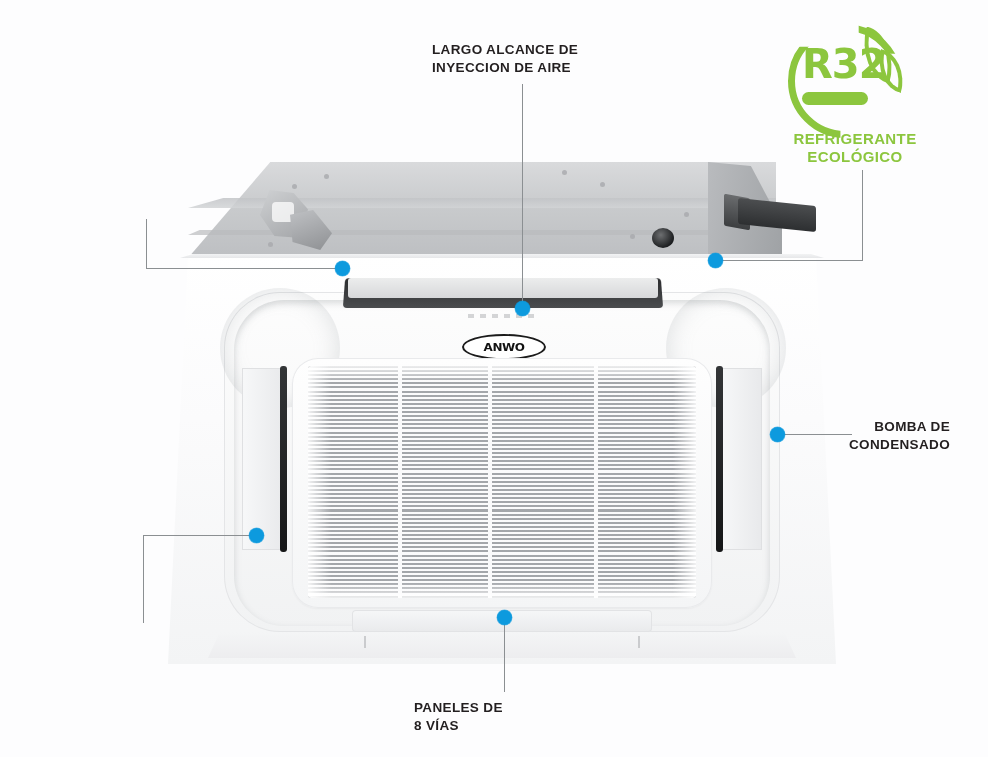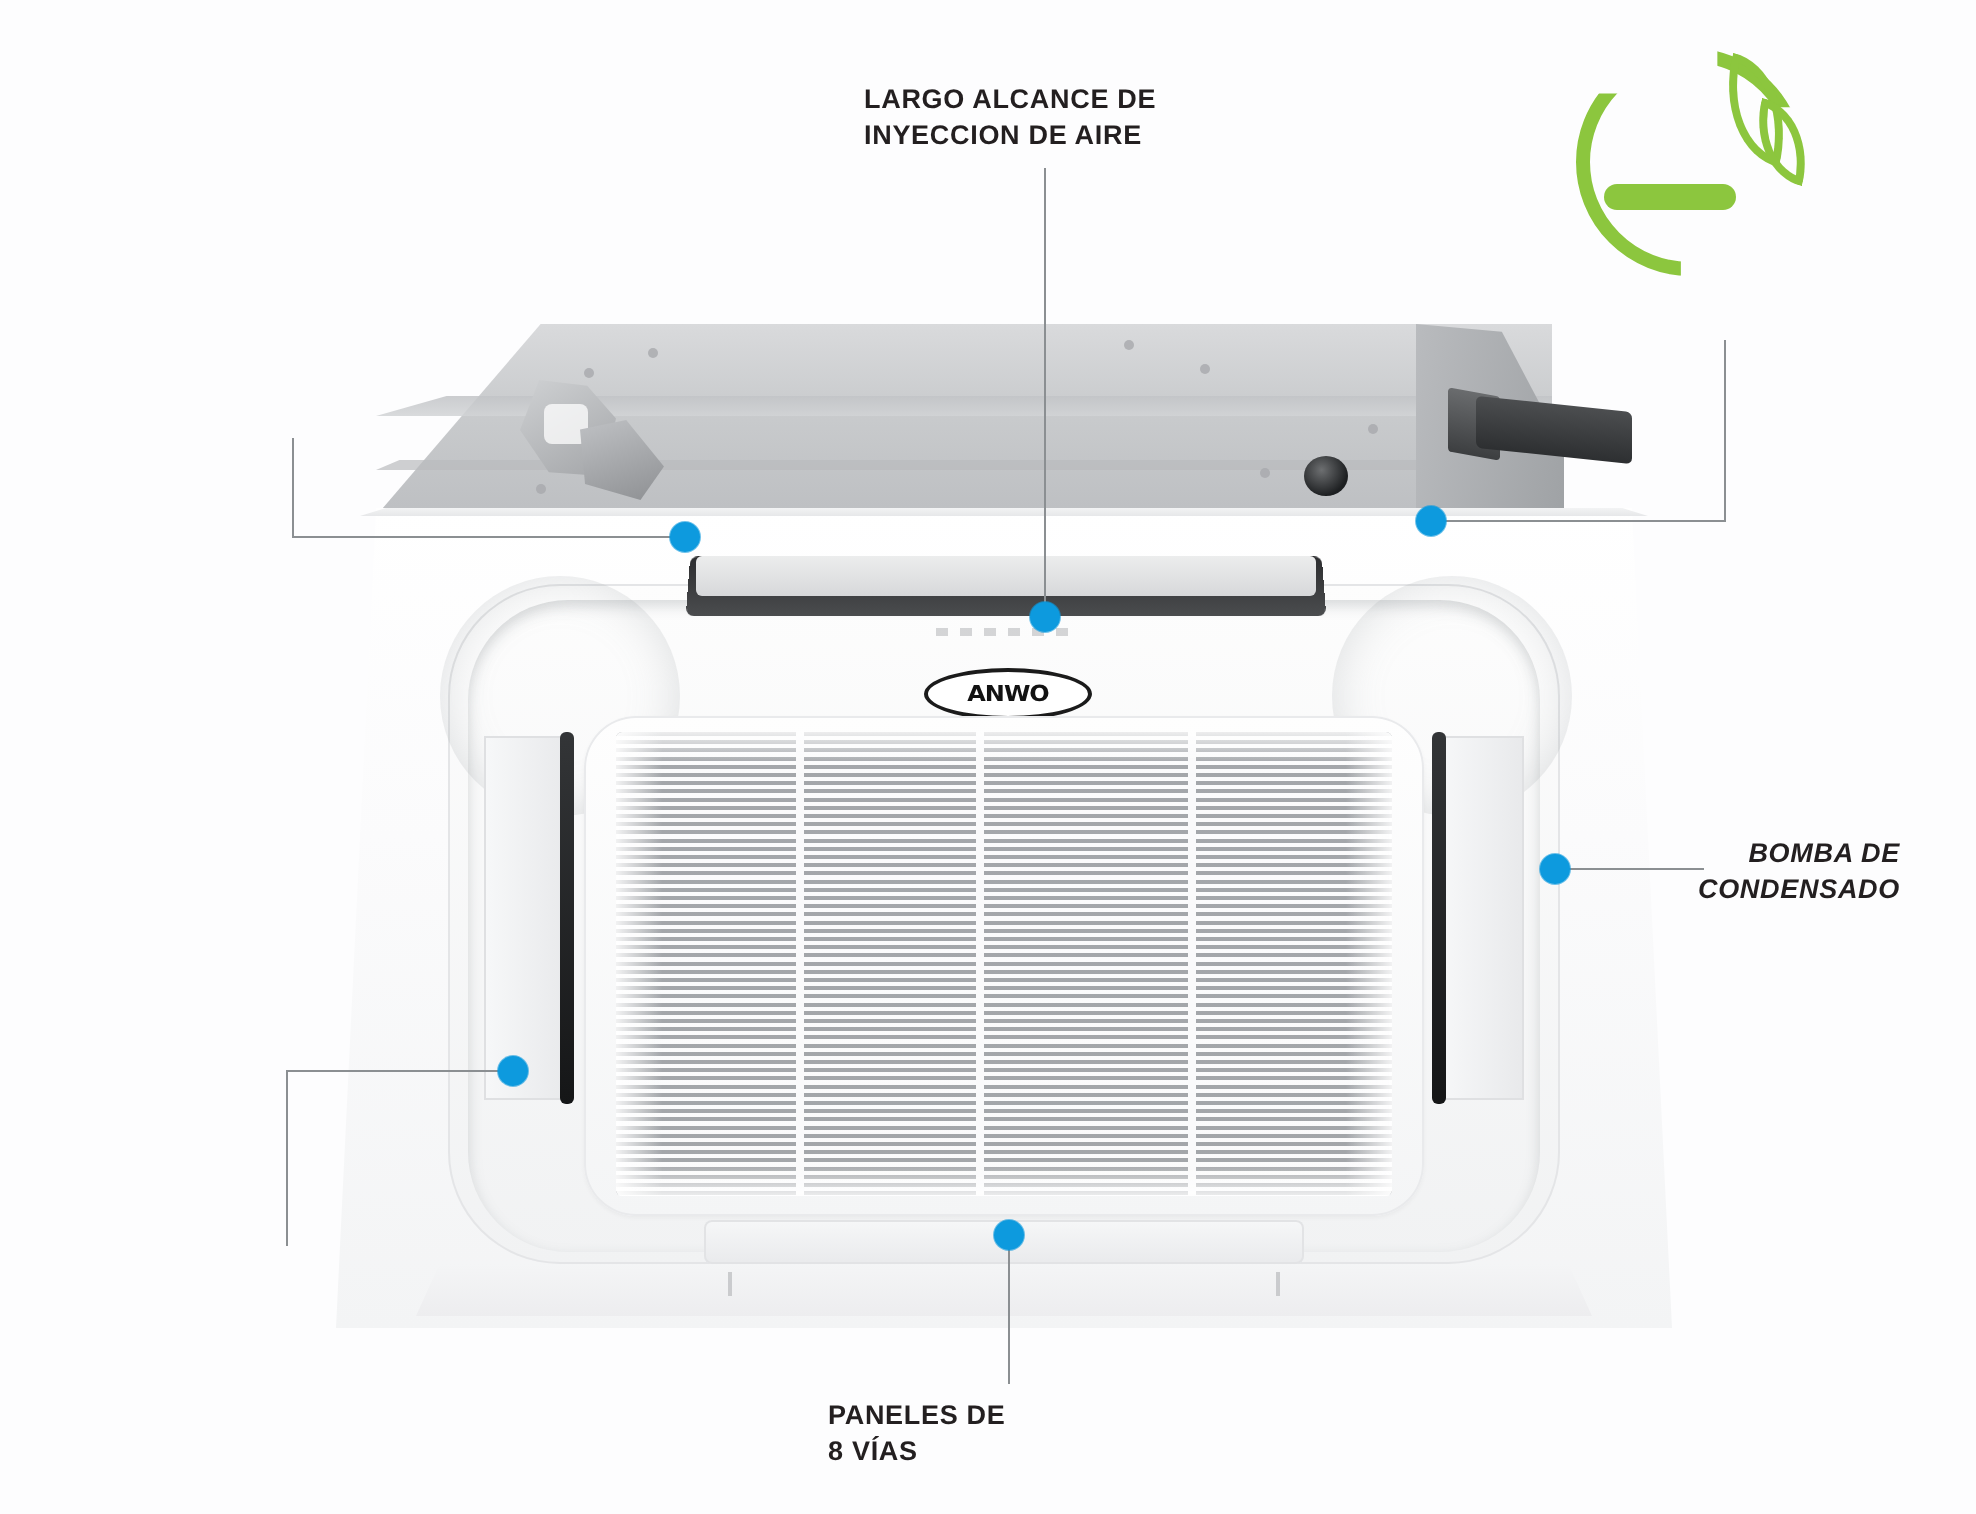--- a/index.html
+++ b/index.html
@@ -374,6 +374,7 @@
     <div class="ring2"></div>
     <div class="leafA"></div>
     <div class="leafB"></div>
+    <div class="r32txt">R32</div>
     <div class="bar"></div>
   </div>
 

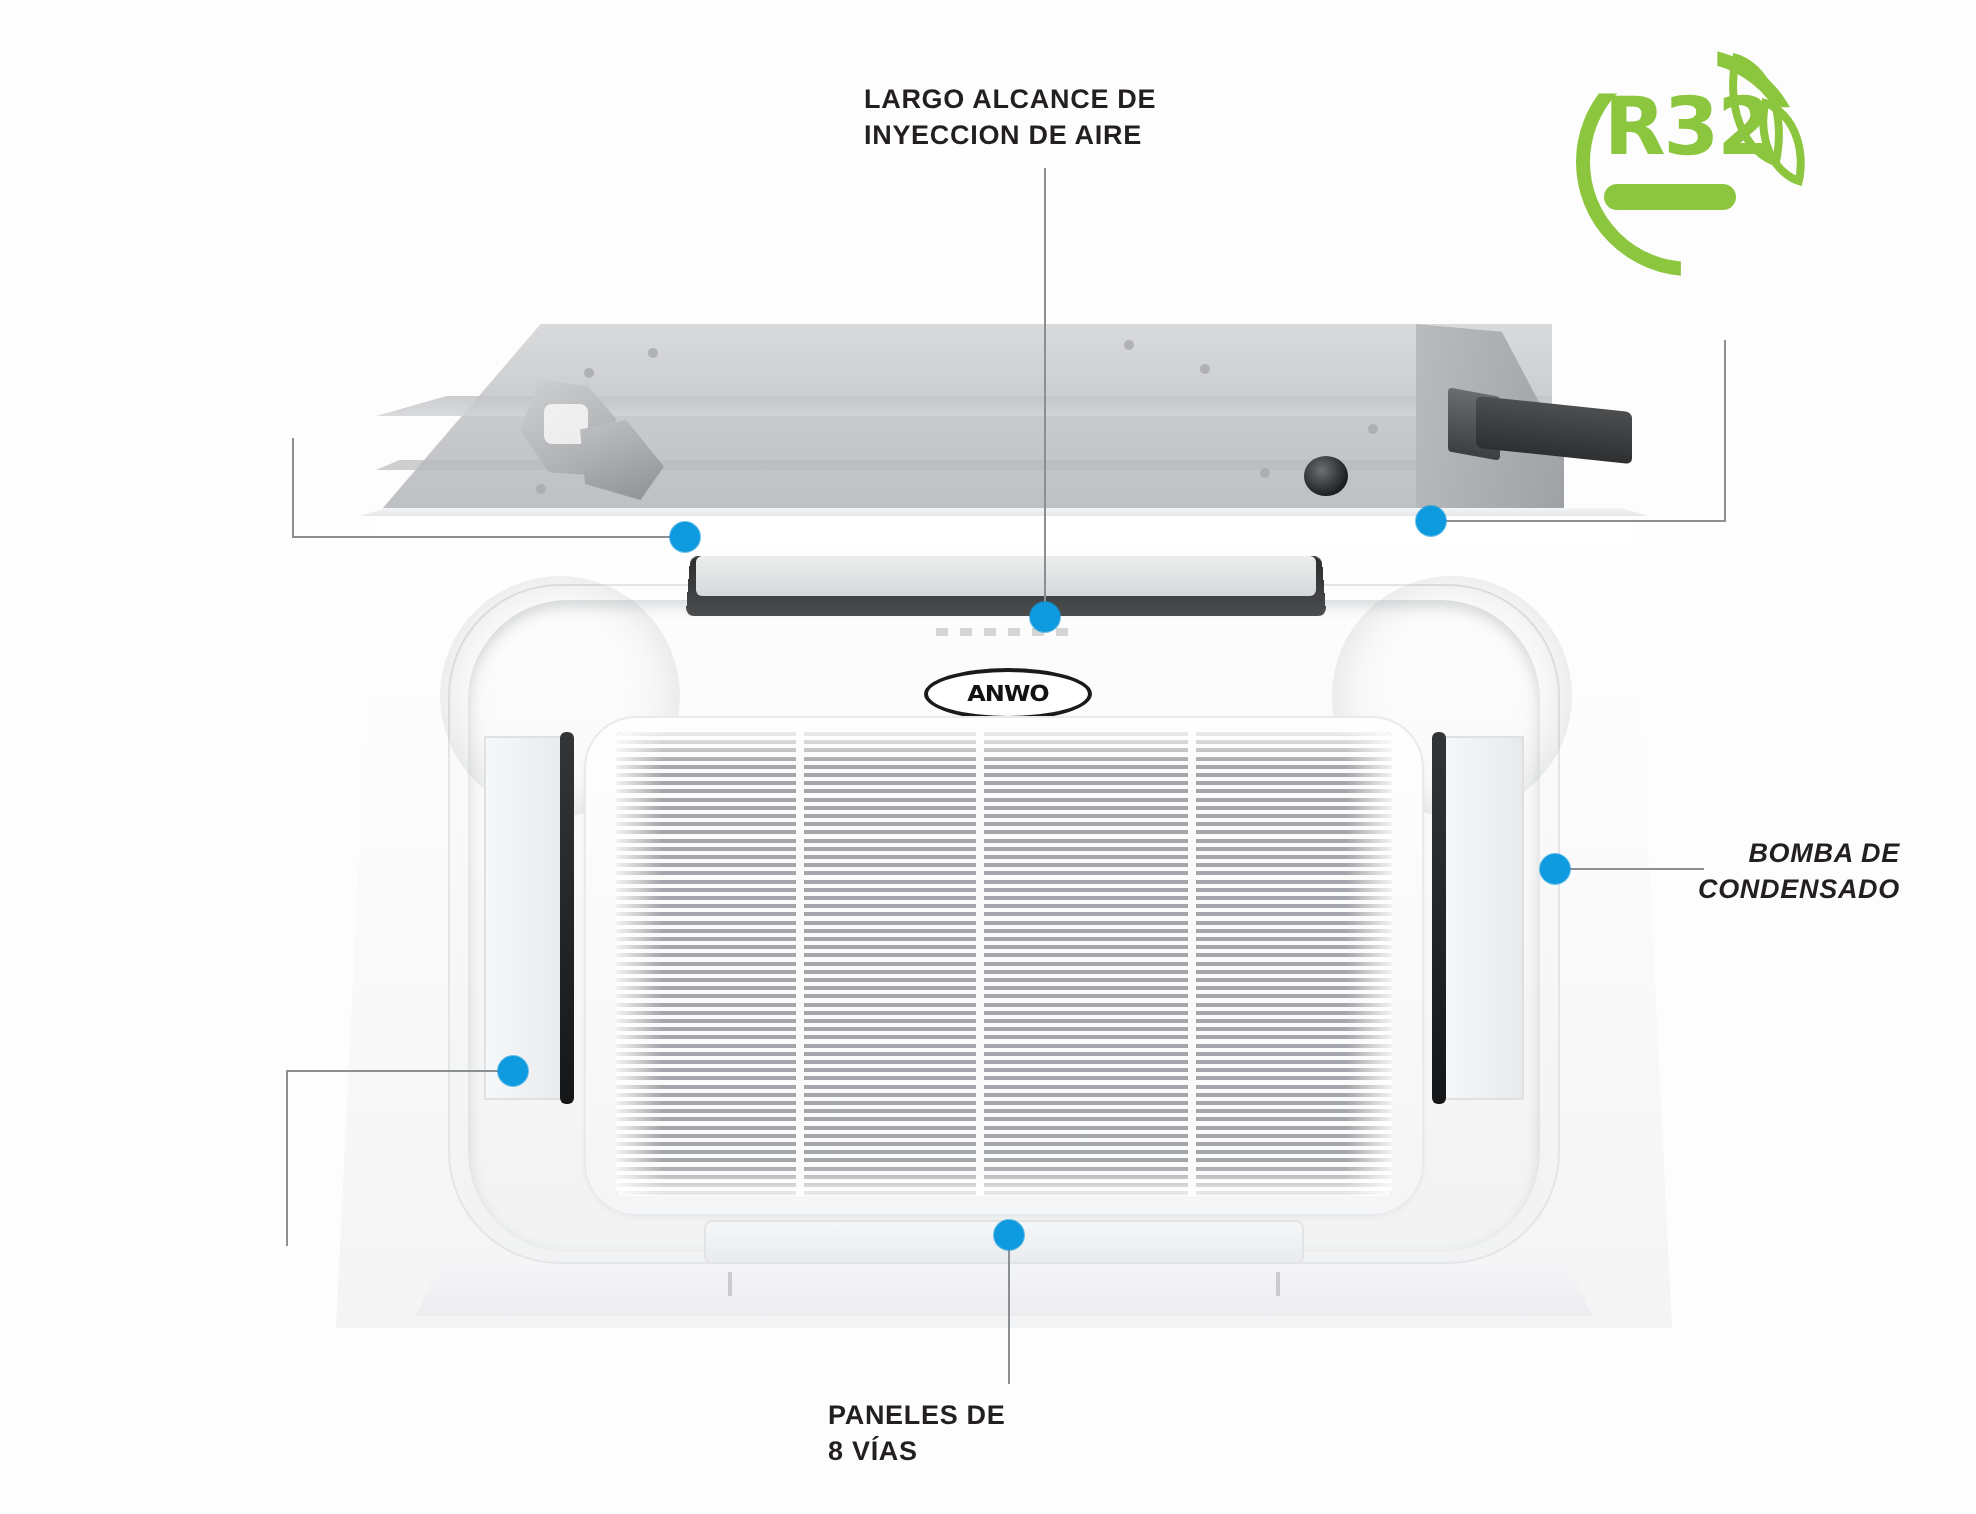--- a/index.html
+++ b/index.html
@@ -376,6 +376,8 @@
     <div class="leafB"></div>
     <div class="r32txt">R32</div>
     <div class="bar"></div>
+    <div class="sub">REFRIGERANTE
+ECOLÓGICO</div>
   </div>
 
 

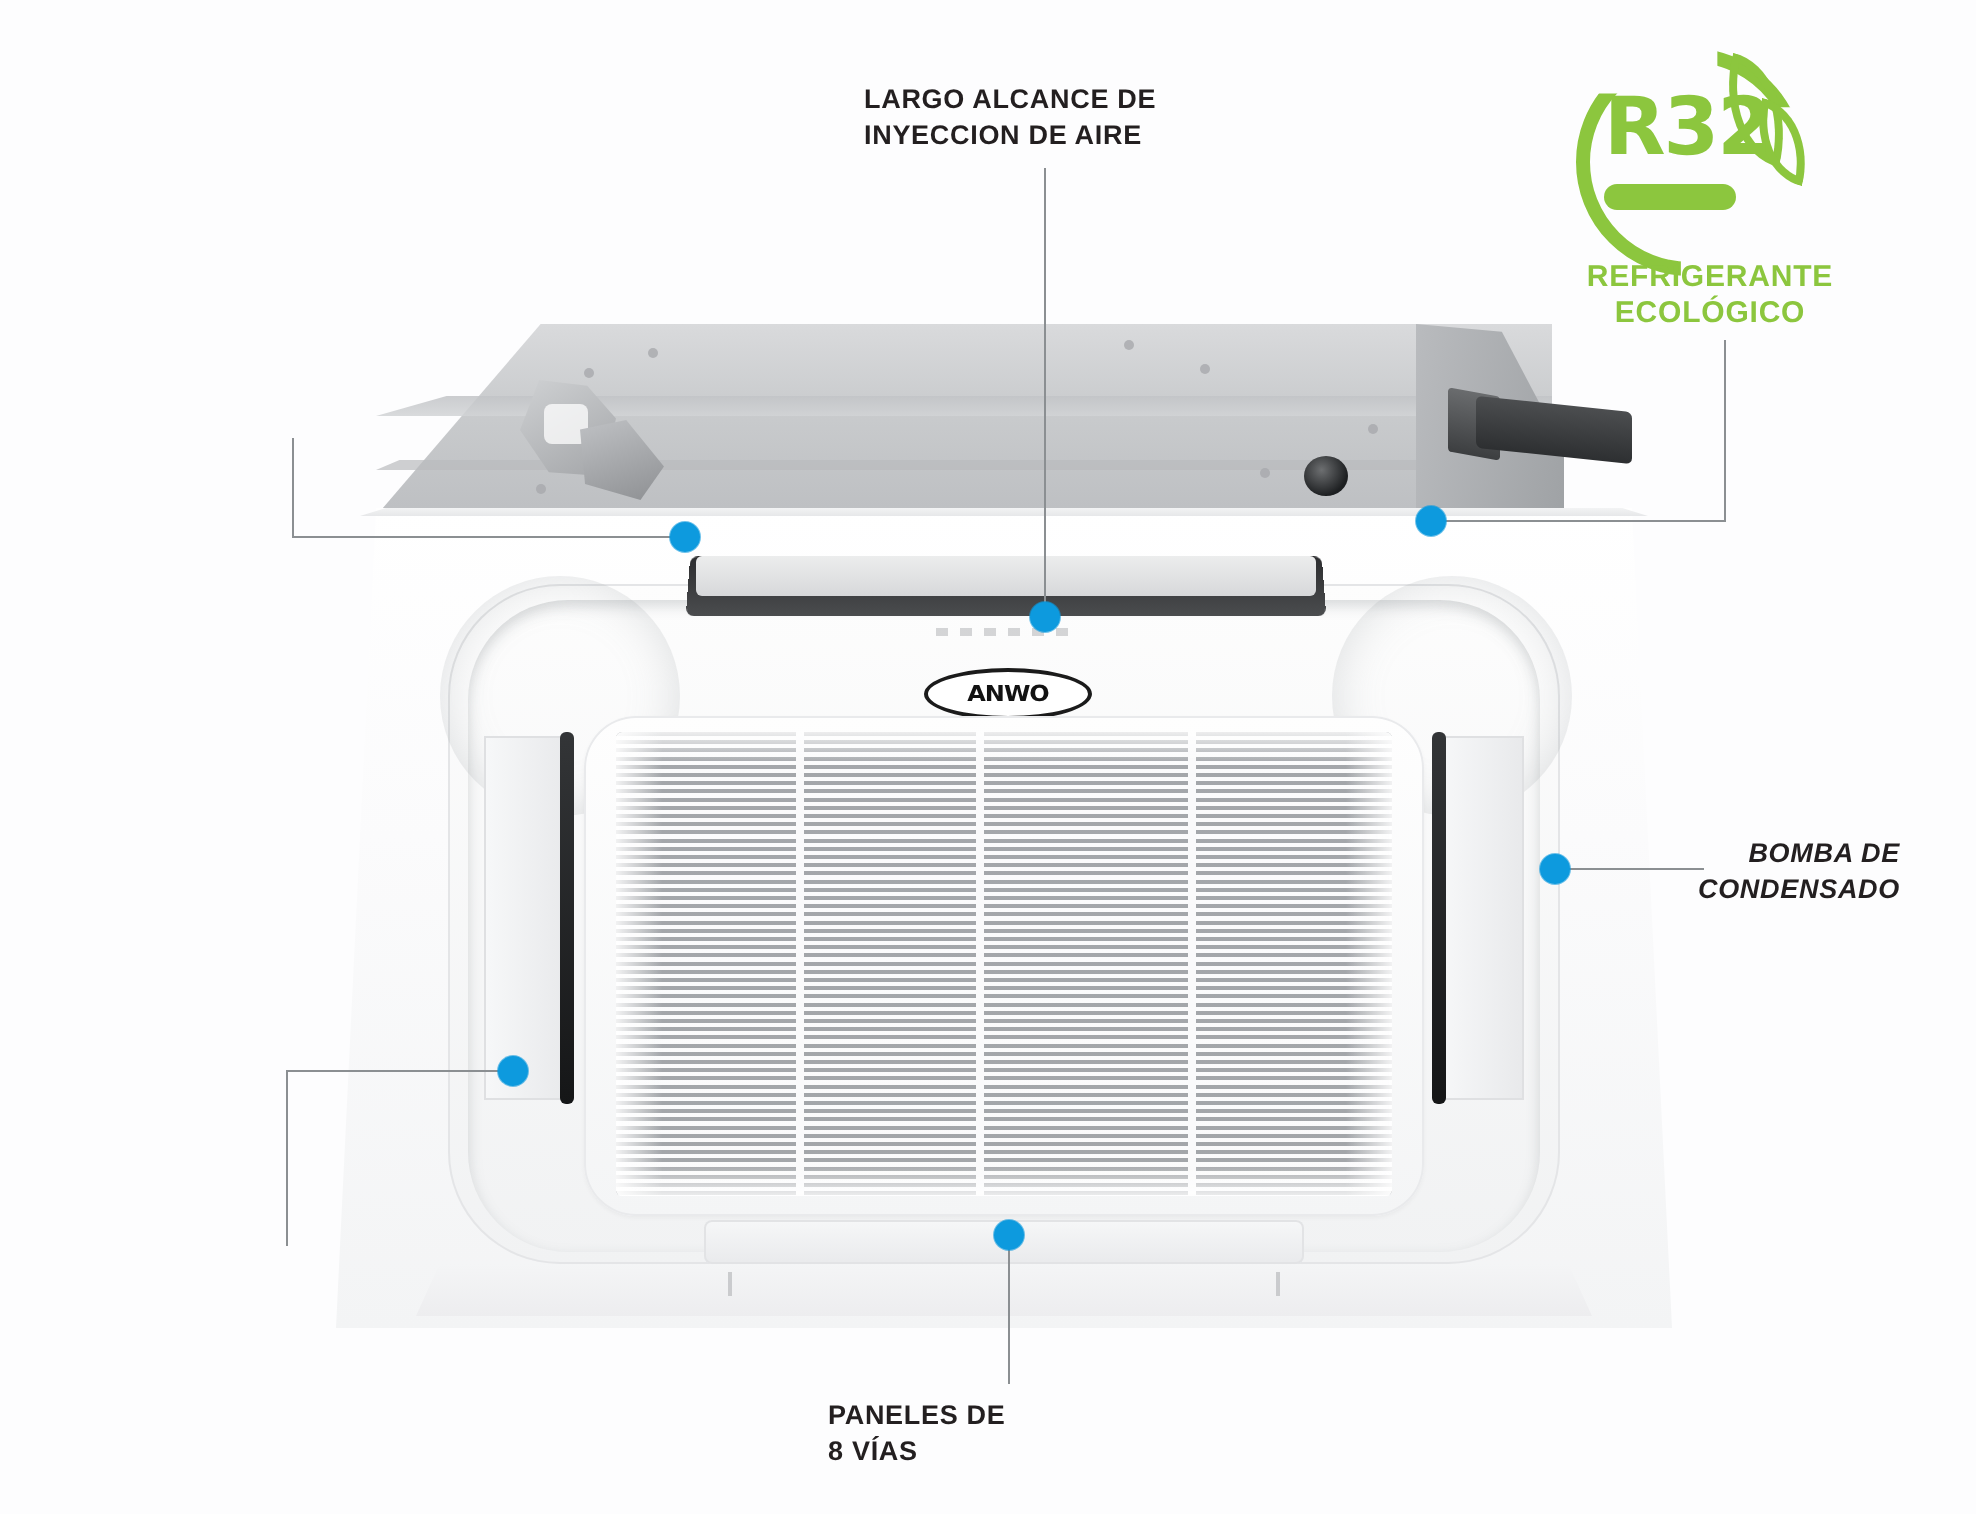--- a/index.html
+++ b/index.html
@@ -351,7 +351,7 @@
   <div class="lineh" style="left:146px;top:268px;width:195px;"></div>
   <div class="dot" style="left:335px;top:261px;"></div>
 
-  <div class="callout c-right" style="left:782px;top:418px;width:168px;font-style:italic;">BOMBA DE
+  <div class="callout c-right" style="left:782px;top:418px;width:168px;">BOMBA DE
 CONDENSADO</div>
   <div class="lineh" style="left:784px;top:434px;width:68px;"></div>
   <div class="dot" style="left:770px;top:427px;"></div>

